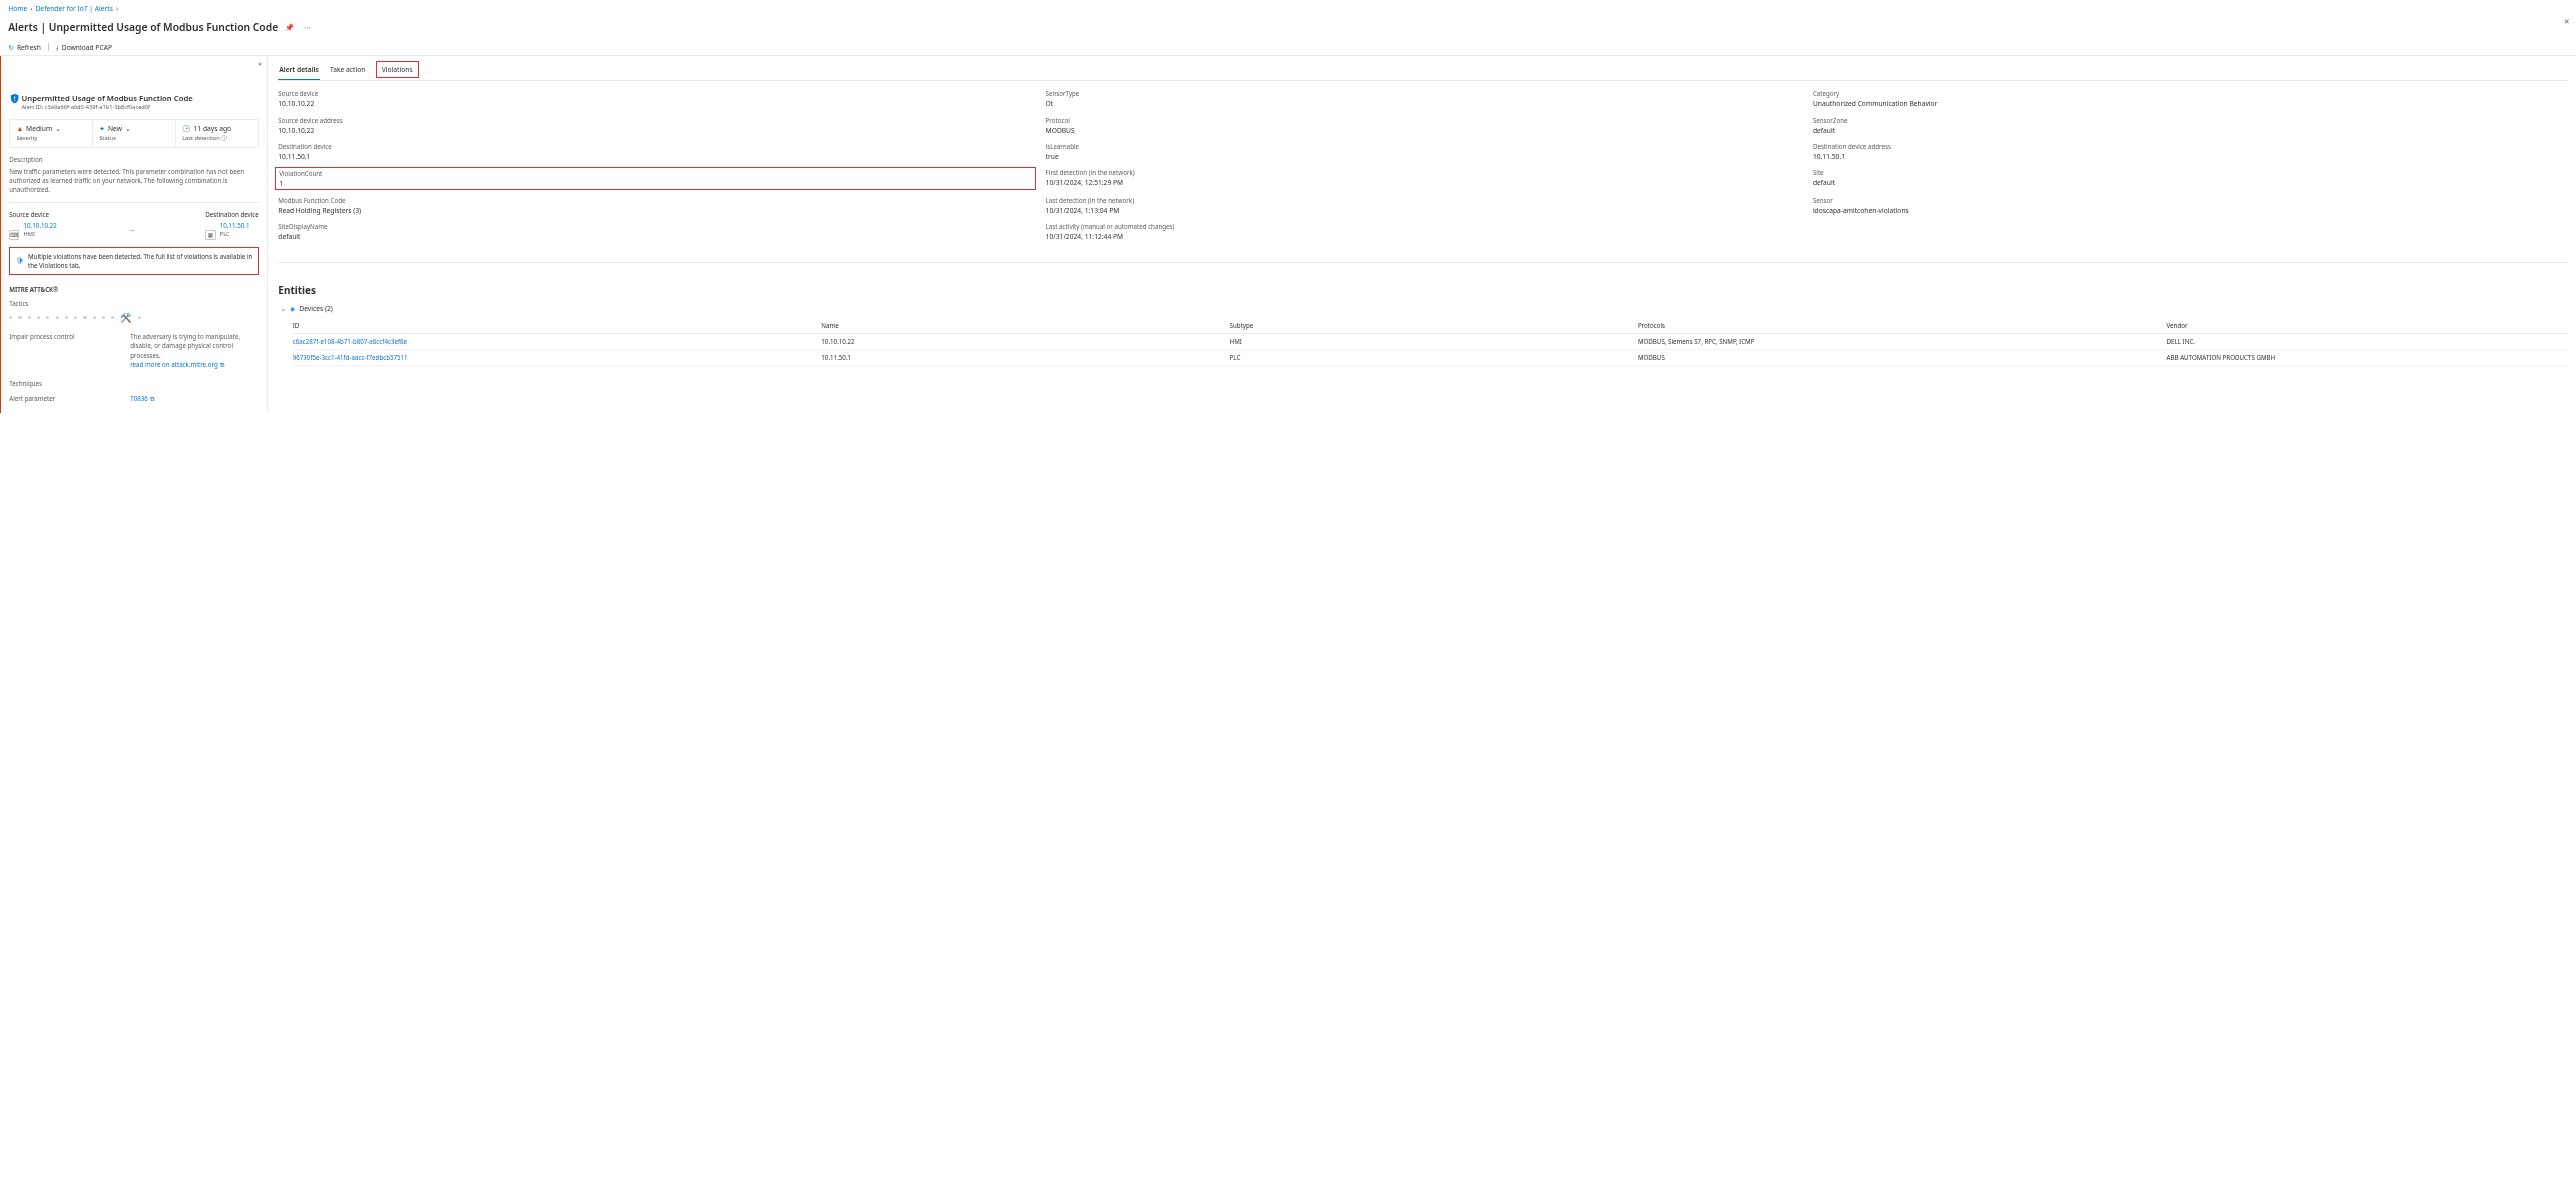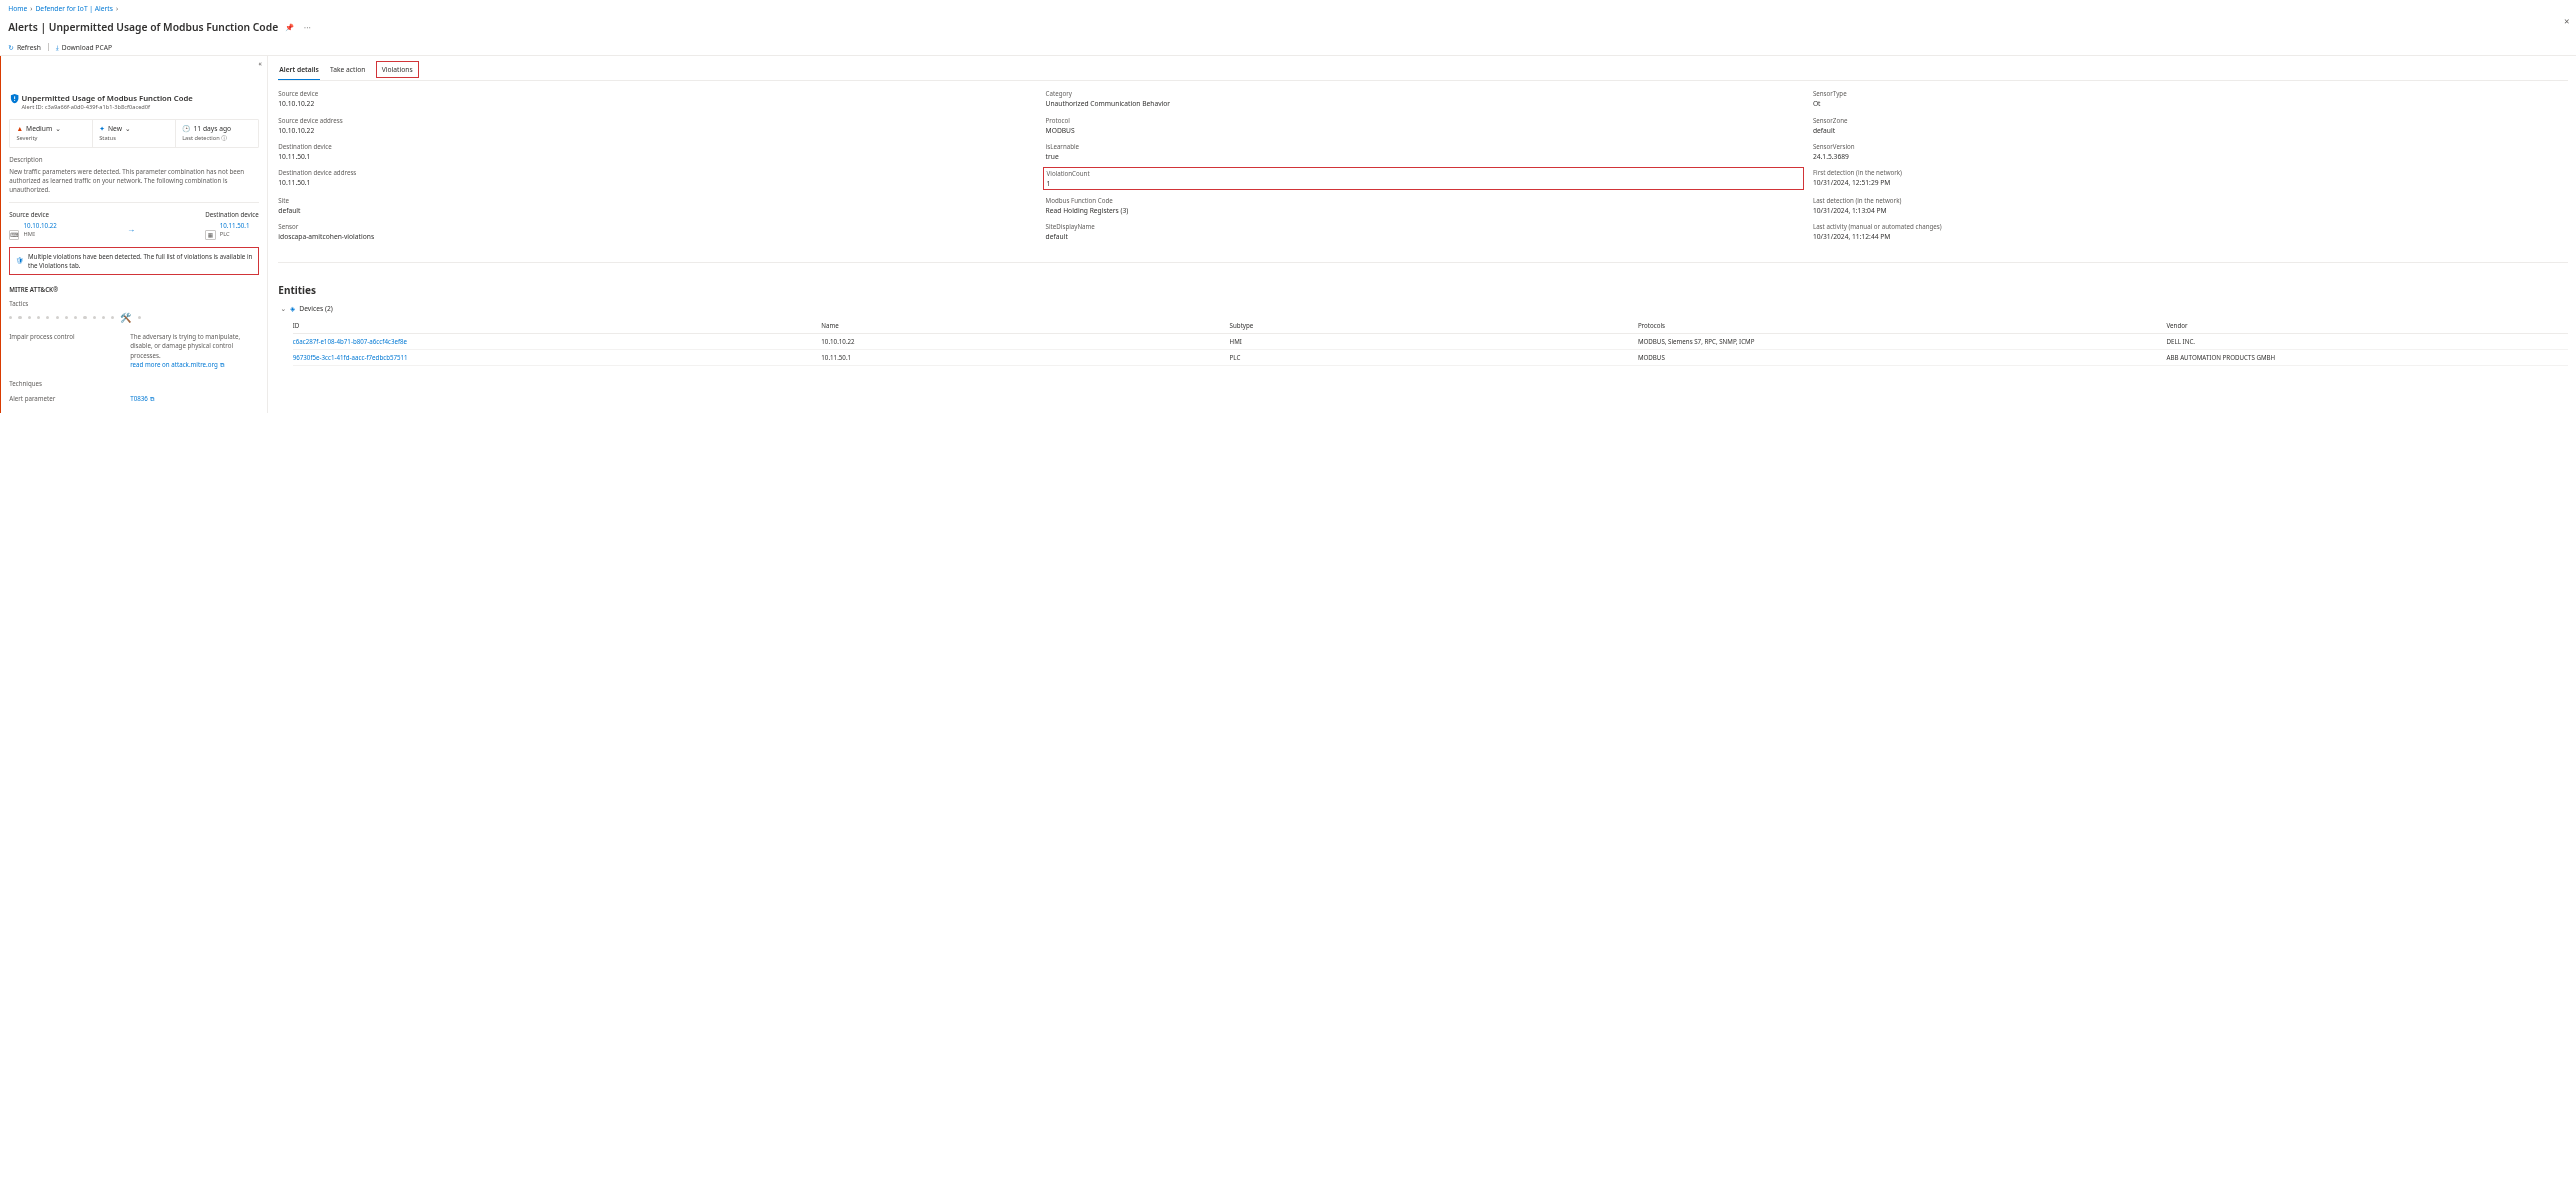--- a/index.html
+++ b/index.html
@@ -269,12 +269,12 @@
           <div class="v">10.10.10.22</div>
         </div>
       <div class="detail-item">
+          <div class="k">SensorType</div>
+          <div class="v">Ot</div>
+        </div>
+      <div class="detail-item">
           <div class="k">Category</div>
           <div class="v">Unauthorized Communication Behavior</div>
-        </div>
-      <div class="detail-item">
-          <div class="k">SensorType</div>
-          <div class="v">Ot</div>
         </div>
 
       <div class="detail-item">

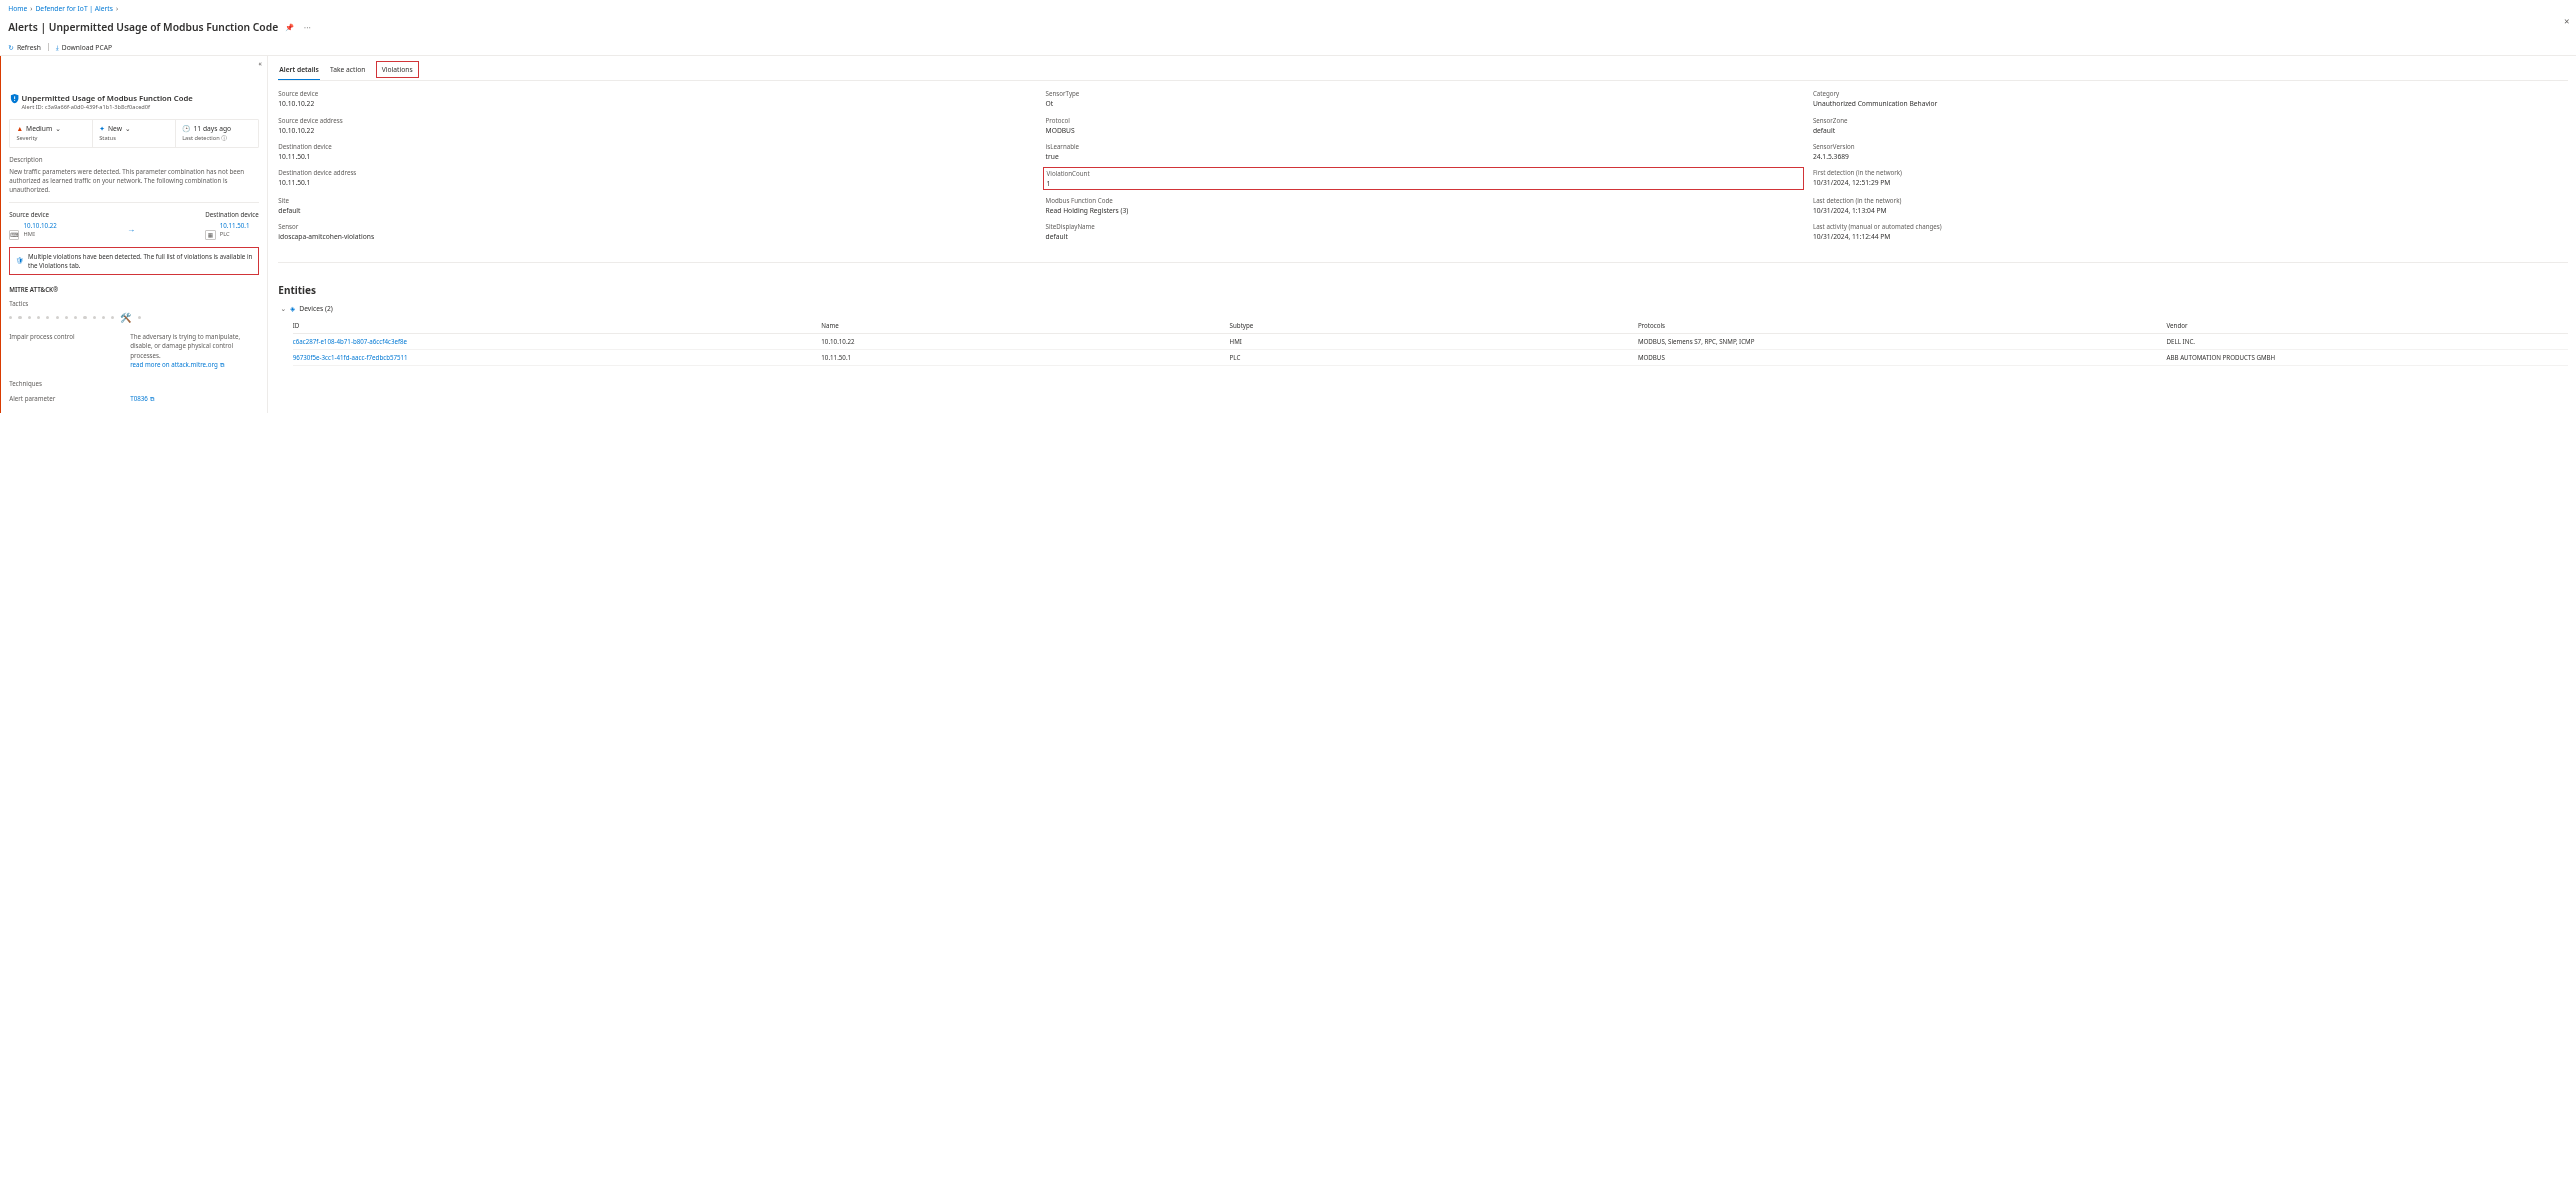--- a/index.html
+++ b/index.html
@@ -298,10 +298,6 @@
           <div class="k">isLearnable</div>
           <div class="v">true</div>
         </div>
-      <div class="detail-item">
-          <div class="k">SensorVersion</div>
-          <div class="v">24.1.5.3689</div>
-        </div>
 
       <div class="detail-item">
           <div class="k">Destination device address</div>

